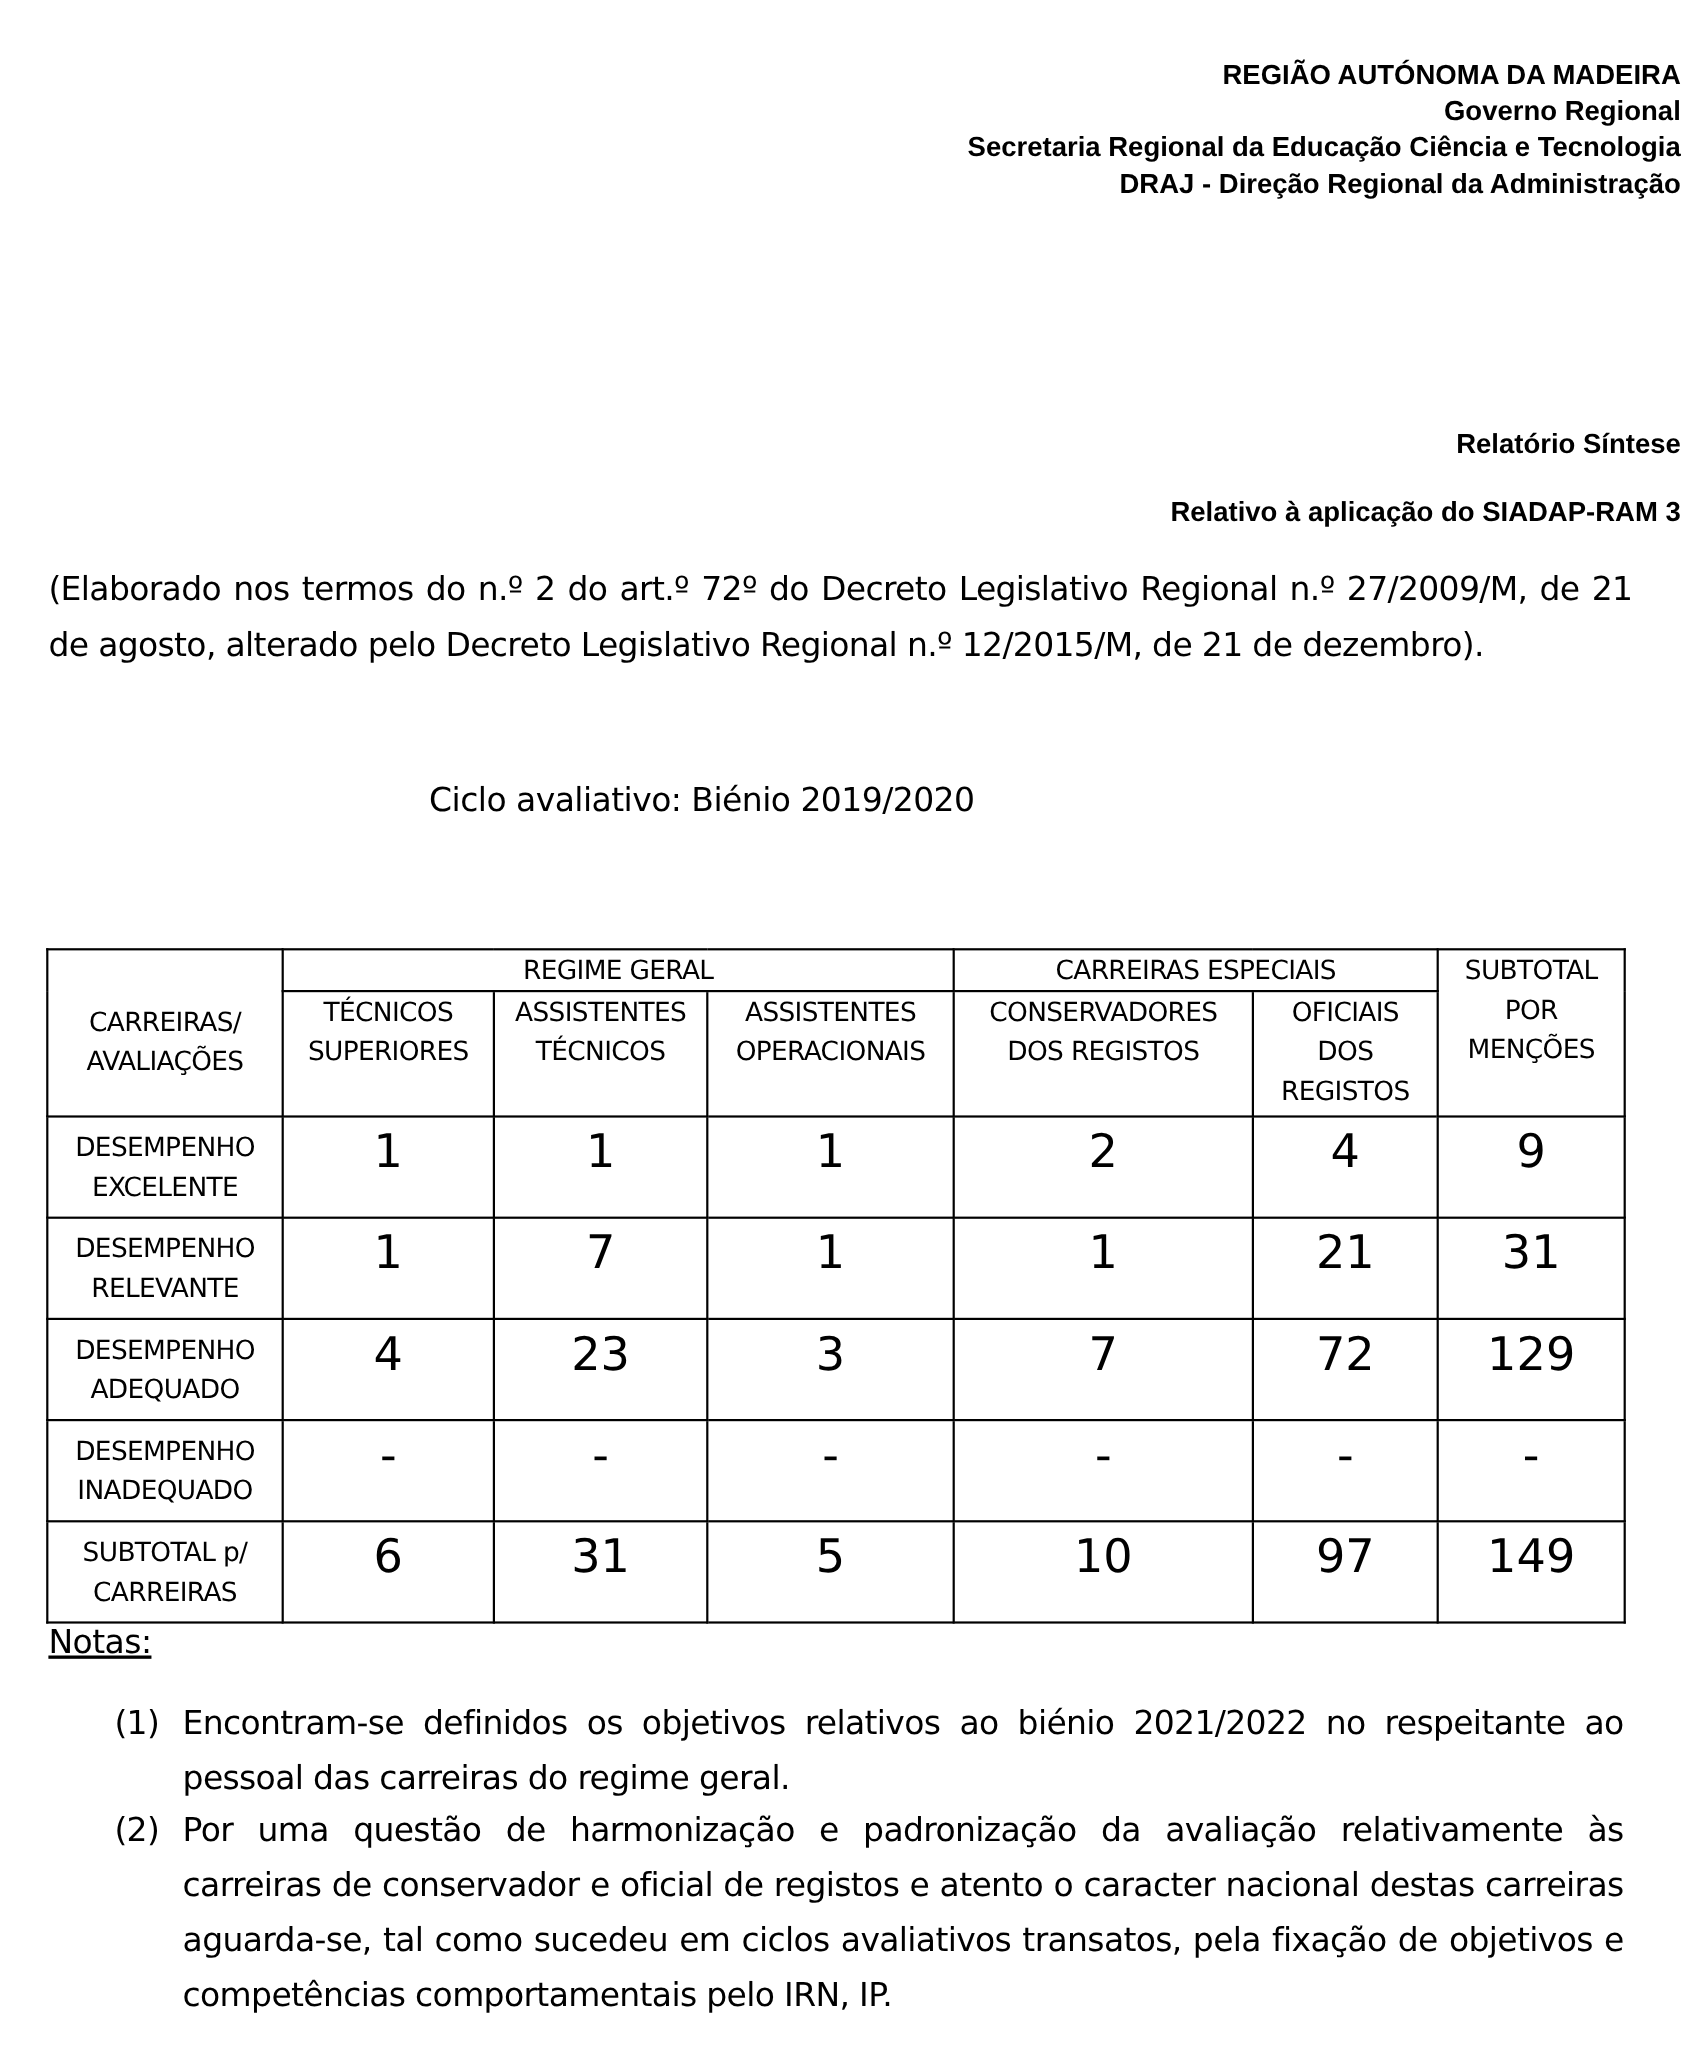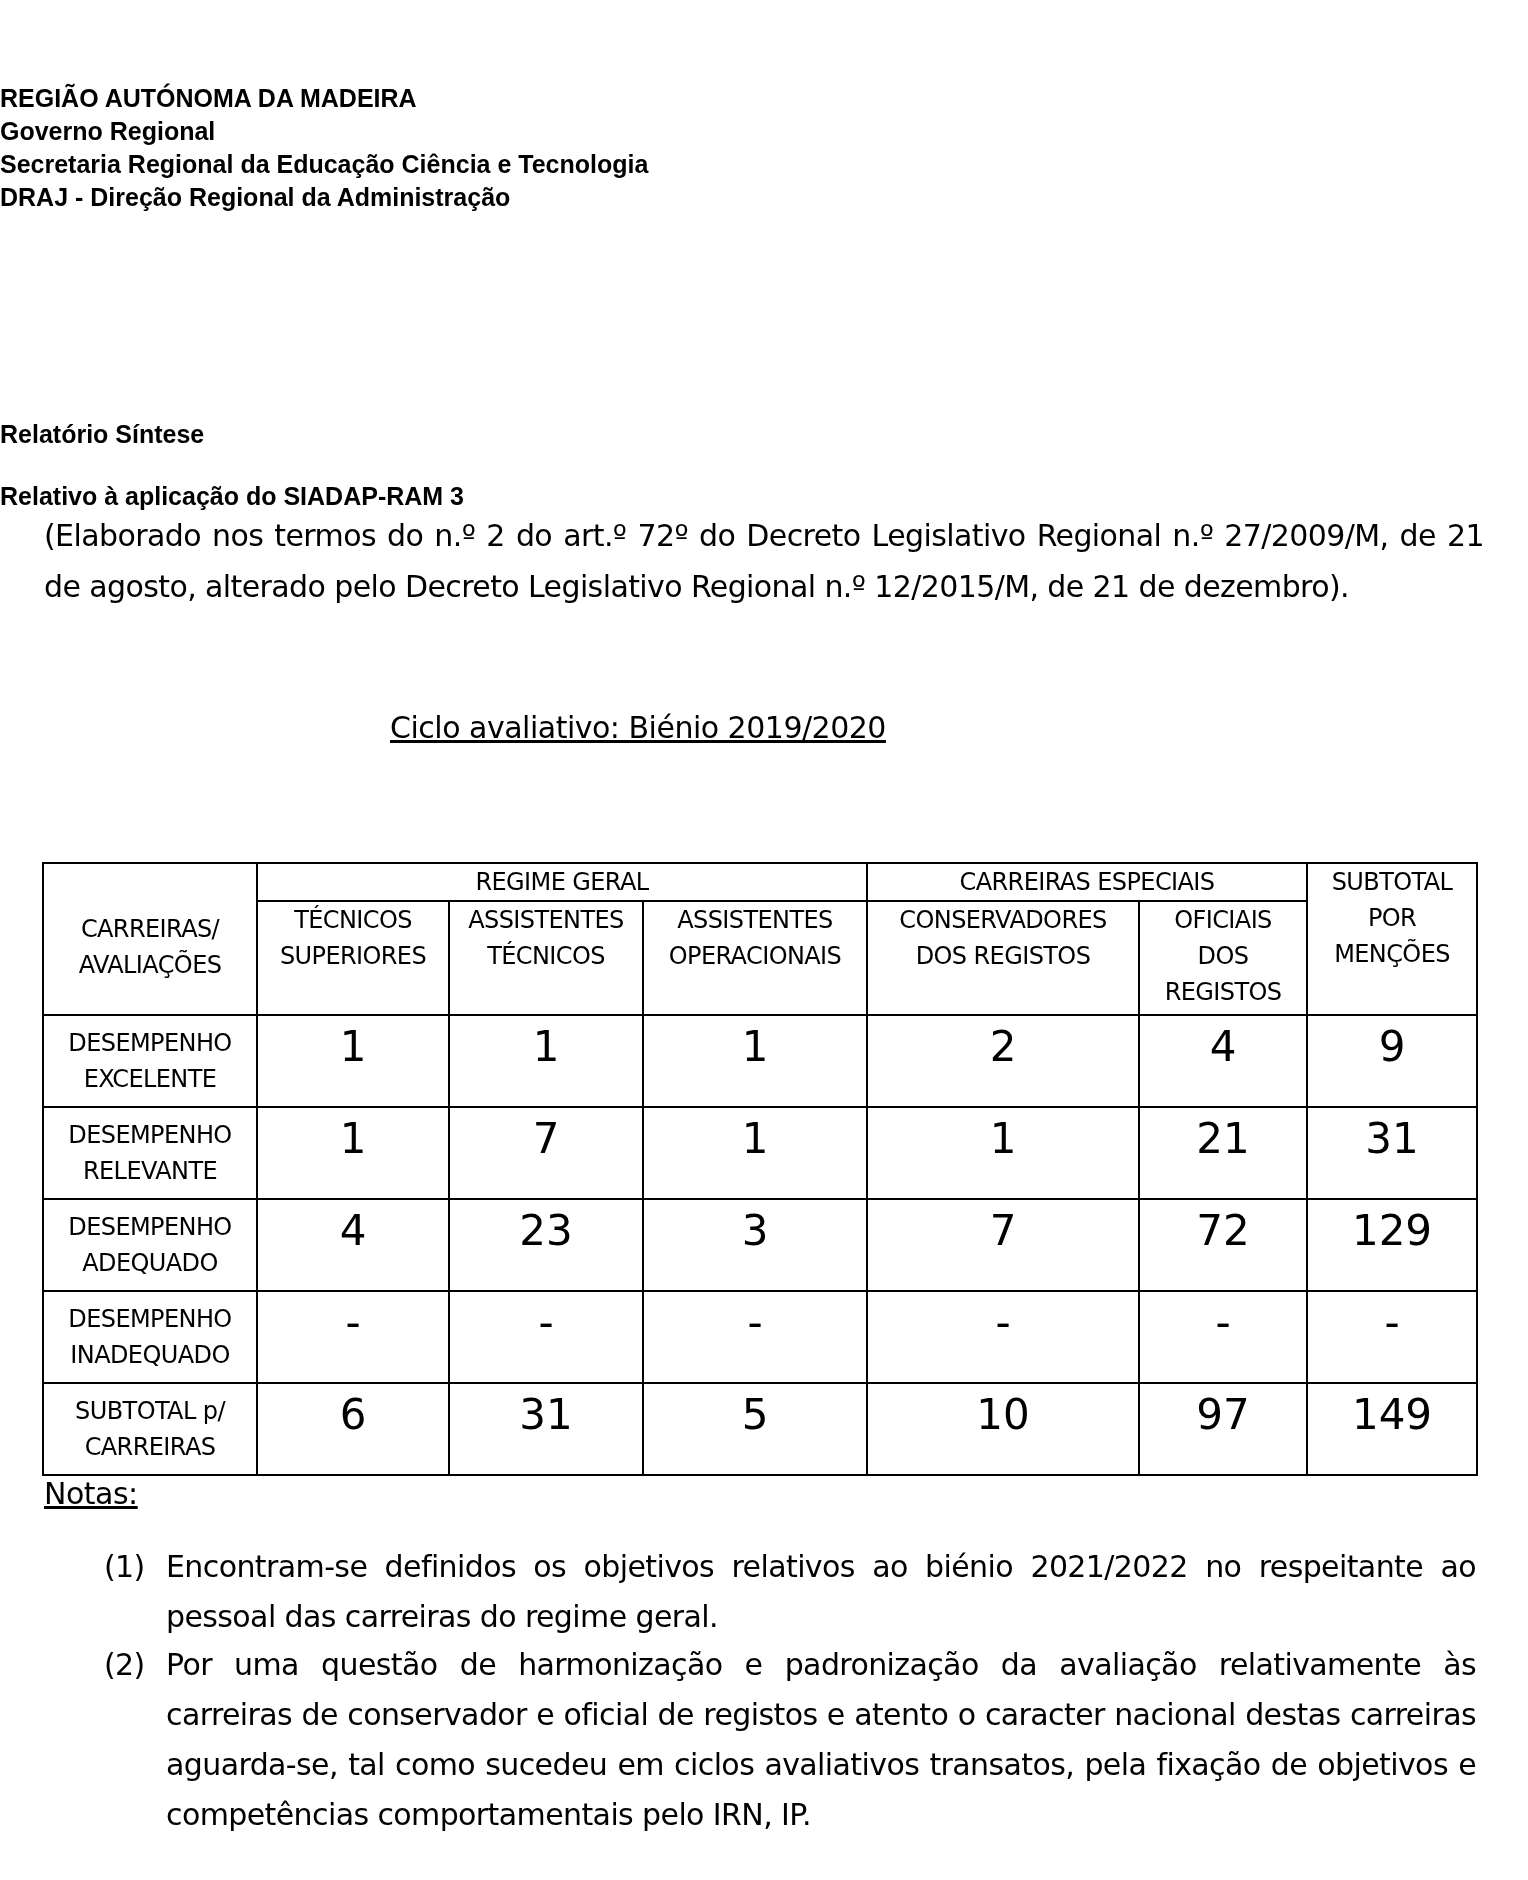--- a/index.html
+++ b/index.html
@@ -4,8 +4,8 @@
 <style>
   html, body { margin: 0; padding: 0; background: #ffffff; }
   body { width: 1528px; height: 1880px; position: relative; overflow: hidden; color: #000; }
-  .hdr { position: absolute; left: 0; width: 1528px; text-align: left;
-         font-family: "Liberation Sans", sans-serif; font-weight: bold; margin-top: 30px; }
+  .hdr { position: absolute; left: 0; width: 1528px; text-align: right;
+         font-family: "Liberation Sans", sans-serif; font-weight: bold; }
   .hdr .line { display: block; font-size: 25px; line-height: 33px; }
   #header-block { top: 52px; }
   #report-title { top: 390px; font-size: 25px; }

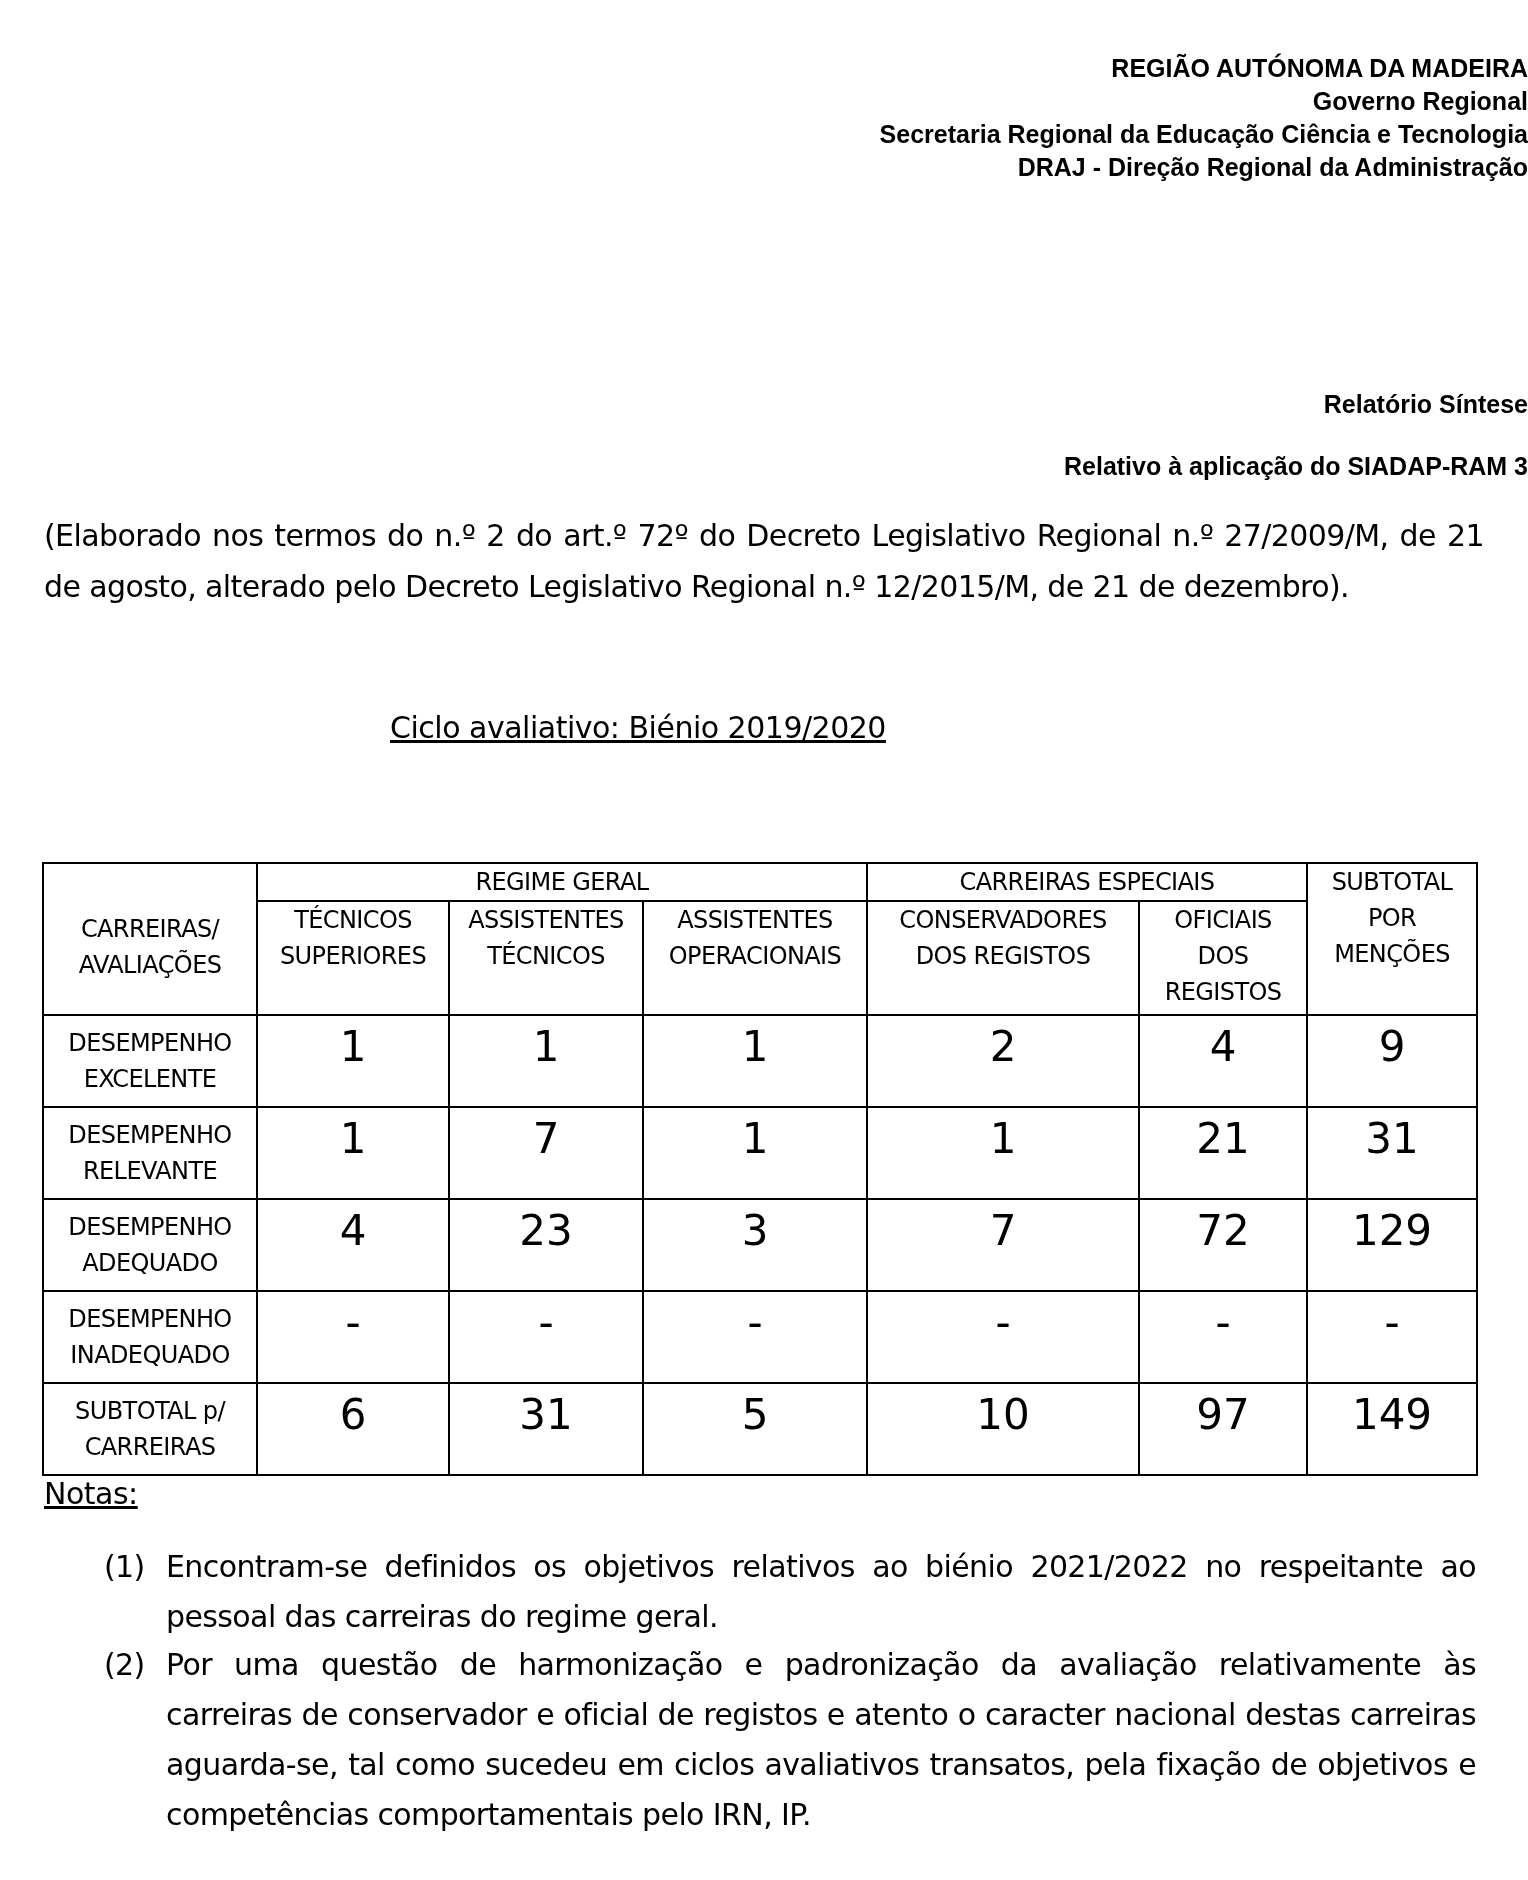--- a/index.html
+++ b/index.html
@@ -14,7 +14,7 @@
       font-family: "DejaVu Sans", sans-serif; font-size: 30px; line-height: 51px;
       text-align: justify; letter-spacing: -0.6px; }
   #cycle-title { position: absolute; left: 0; width: 1276px; top: 710px; text-align: center;
-      font-family: "DejaVu Sans", sans-serif; font-size: 30px; text-decoration: underline;
+      font-family: "DejaVu Sans", sans-serif; font-size: 30px; 
       letter-spacing: -0.5px; }
   table#eval-table { position: absolute; left: 42px; top: 862px; width: 1434px;
       border-collapse: collapse; font-family: "DejaVu Sans", sans-serif; table-layout: fixed; }

